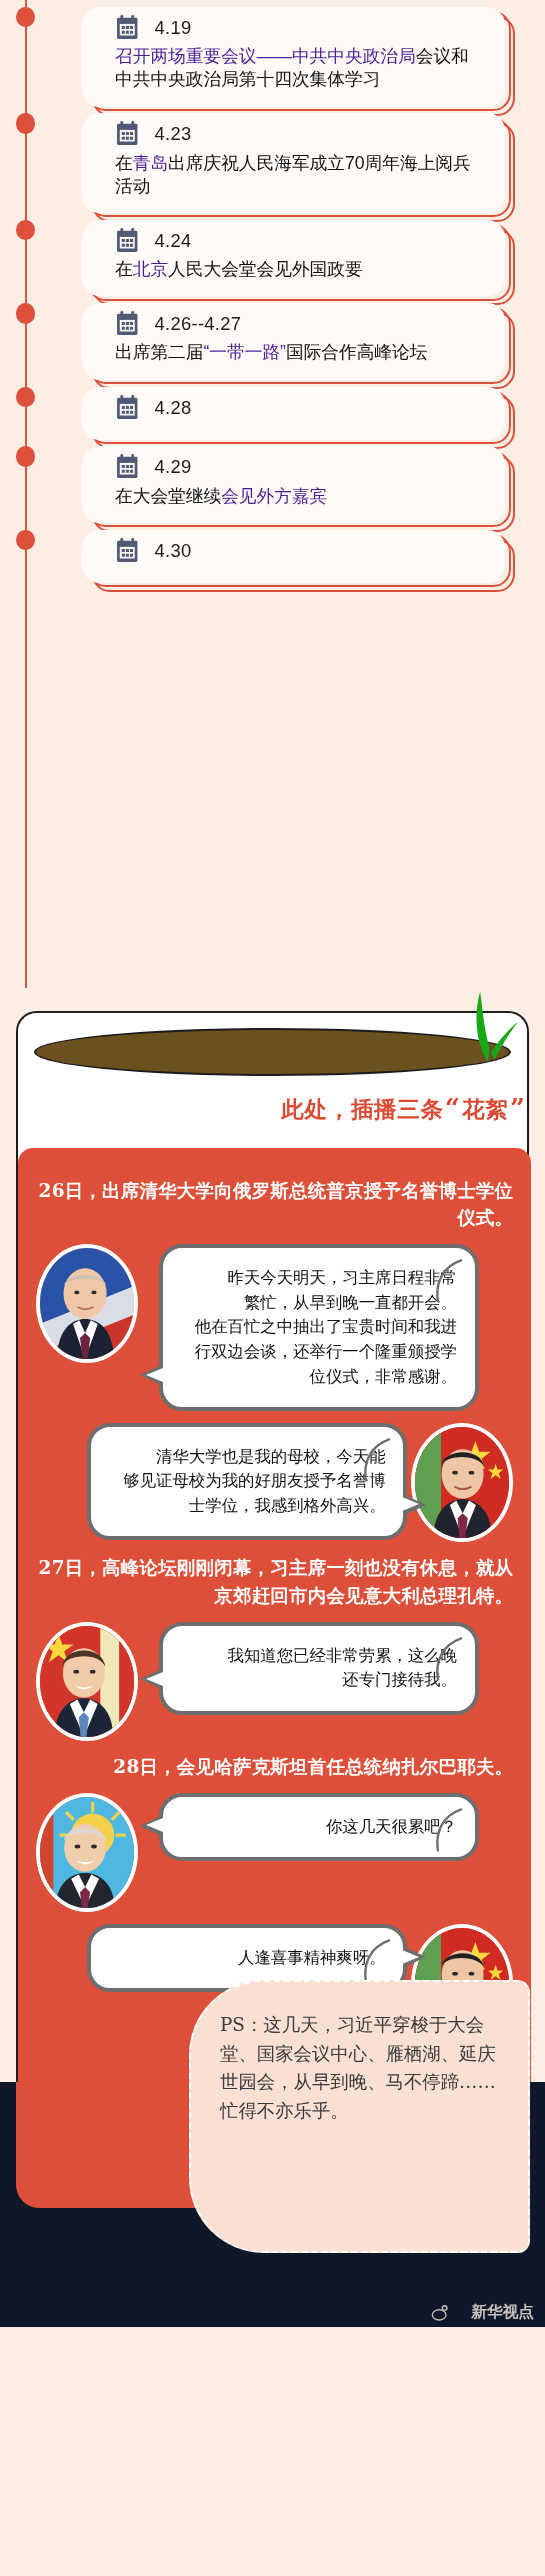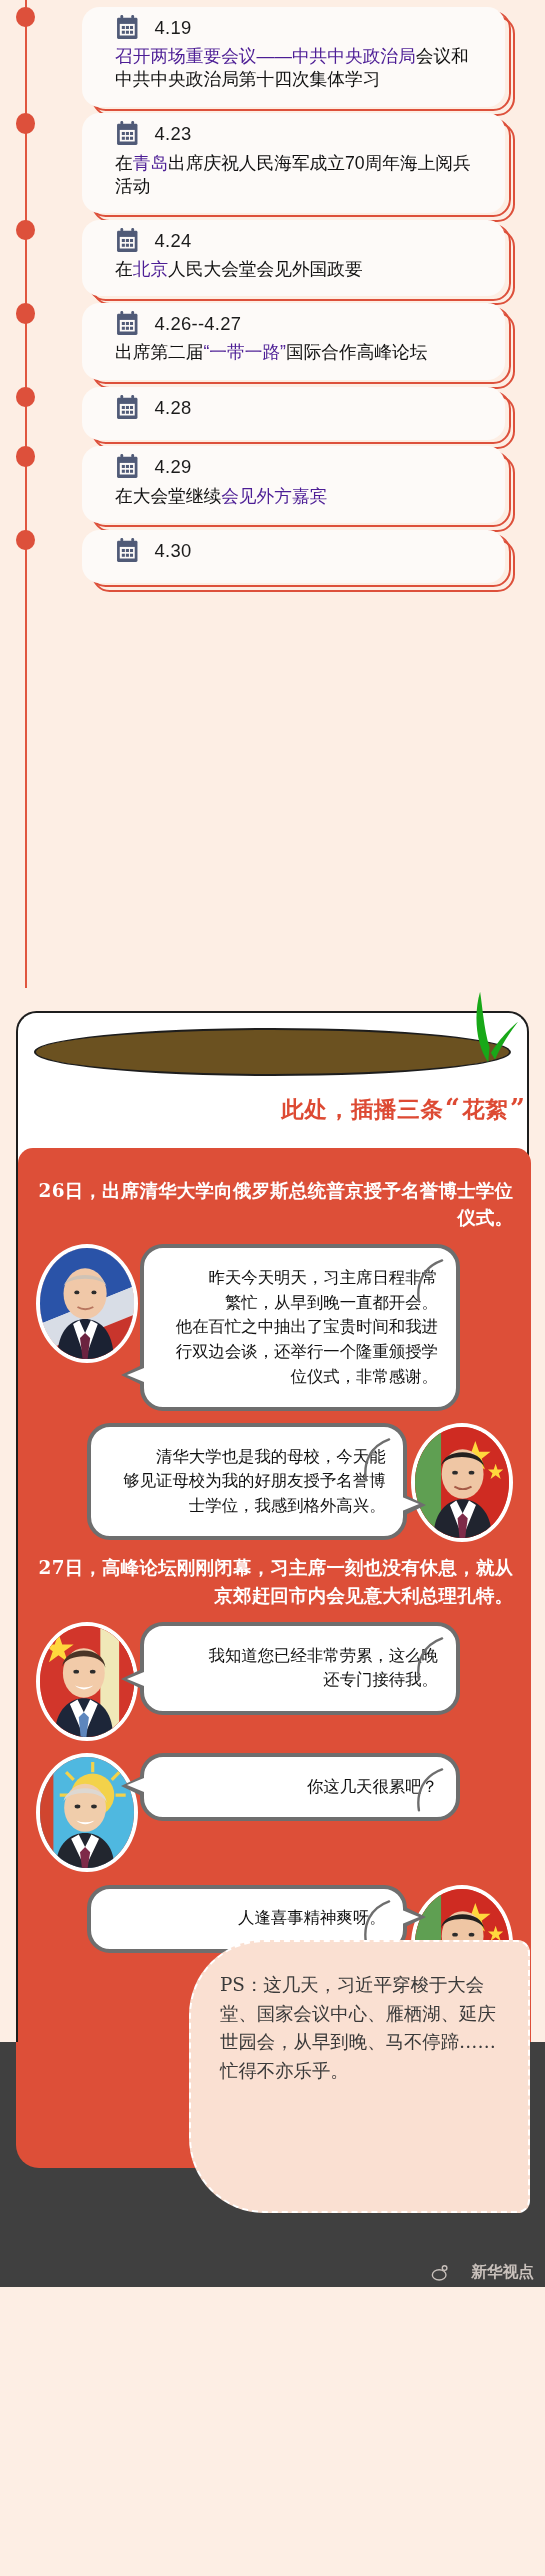--- a/index.html
+++ b/index.html
@@ -88,7 +88,7 @@
     font-family:"DejaVu Serif","Liberation Serif",serif;
   }
   .convo{ position:relative; margin:6.8px 0 12.3px 0; min-height:116px; }
-  .convo.left{ display:flex; align-items:flex-start; gap:2px; }
+  .convo.left{ display:flex; align-items:flex-start; gap:21px; }
   .convo.right{ display:flex; align-items:flex-start; gap:4.1px; flex-direction:row-reverse; }
 
   .avatar{

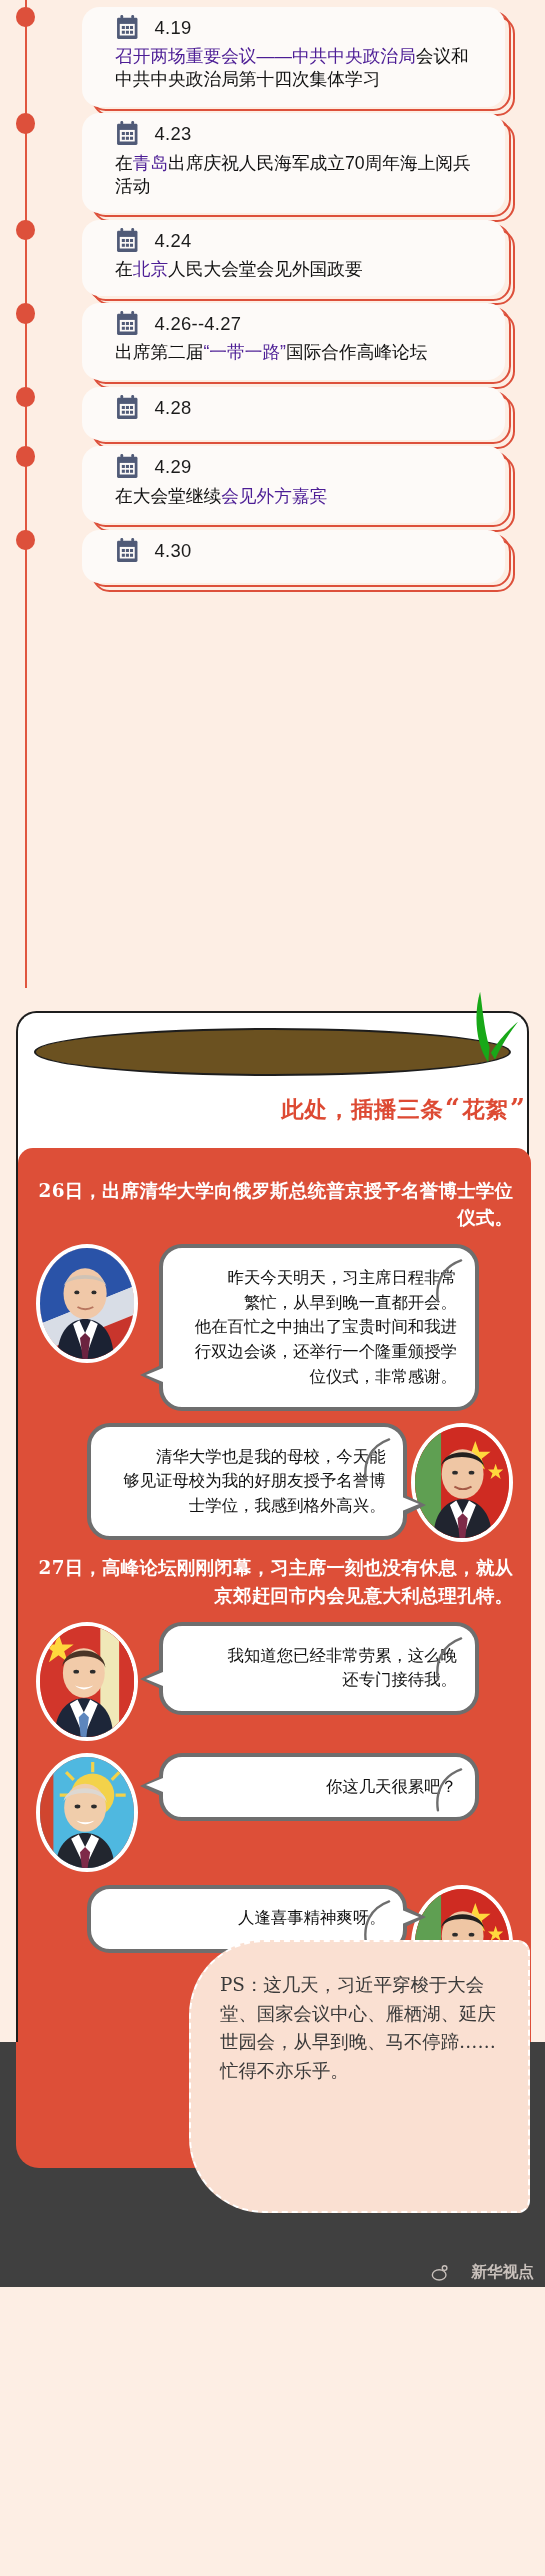--- a/index.html
+++ b/index.html
@@ -429,6 +429,7 @@
             <div class="tail-l"></div>
           </div>
         </div>
+        <div class="red-heading">28日，会见哈萨克斯坦首任总统纳扎尔巴耶夫。</div>
         <div class="convo left">
           <div class="avatar">
             <svg viewBox="0 0 150 175" preserveAspectRatio="xMidYMid slice">

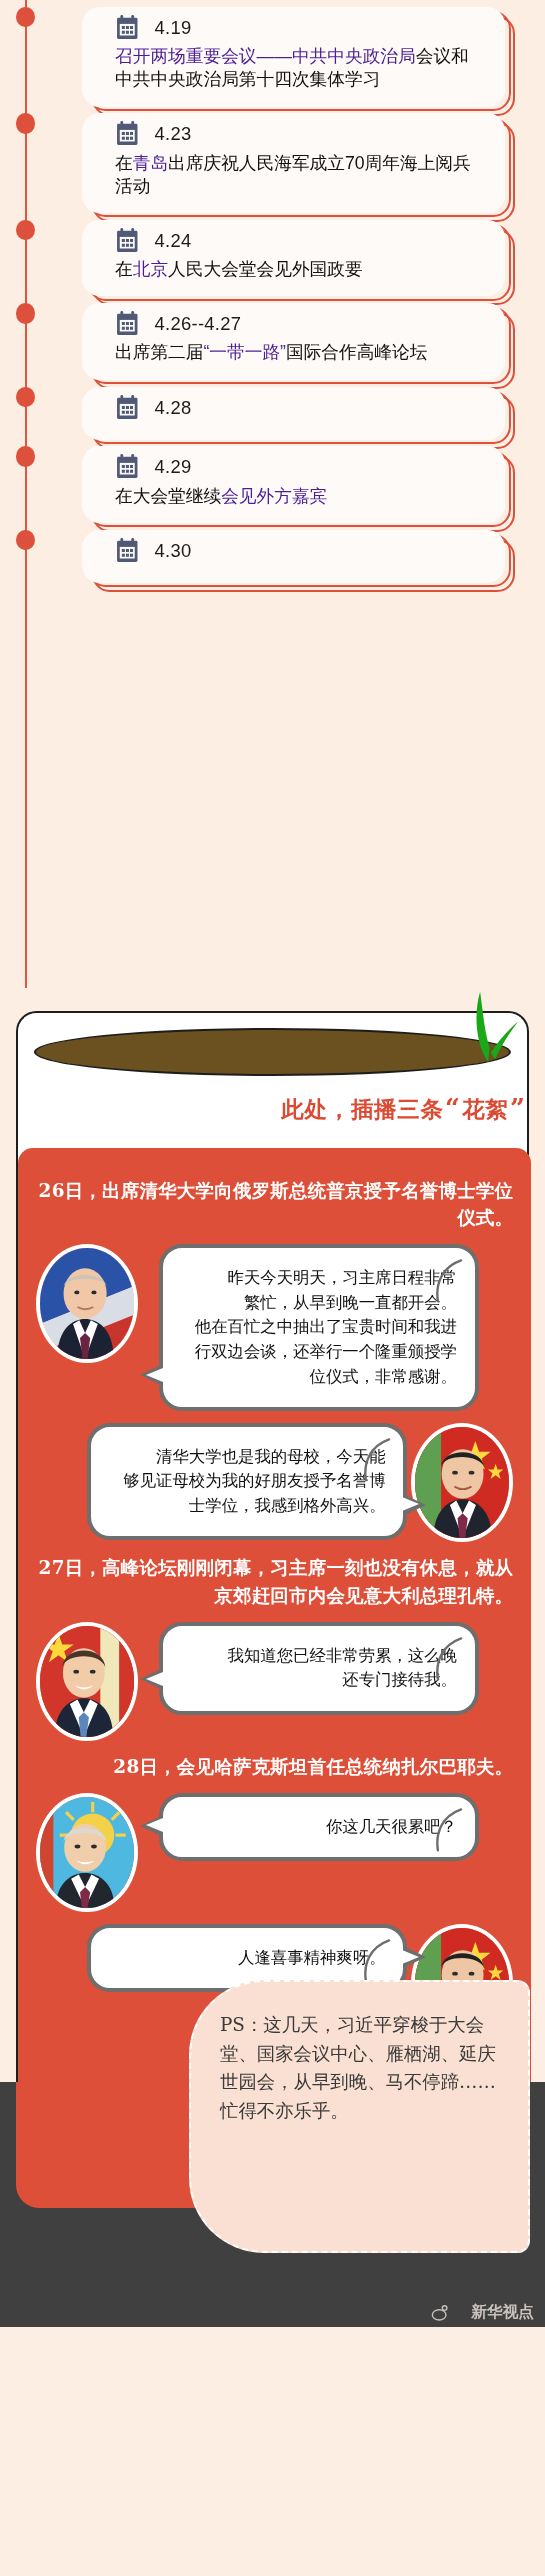--- a/index.html
+++ b/index.html
@@ -135,7 +135,7 @@
   }
 
   
-  #ps-wrap{ position:relative; width:545px; height:245px; background:#404040; margin-top:-0.7px;}
+  #ps-wrap{ position:relative; width:545px; height:245px; background:#0f172a; margin-top:-0.7px;}
   #red-tail{
     position:absolute; left:16.4px; top:0; width:204px; height:126px;
     background:#dd4f38; border-radius:0 0 23px 23px;

